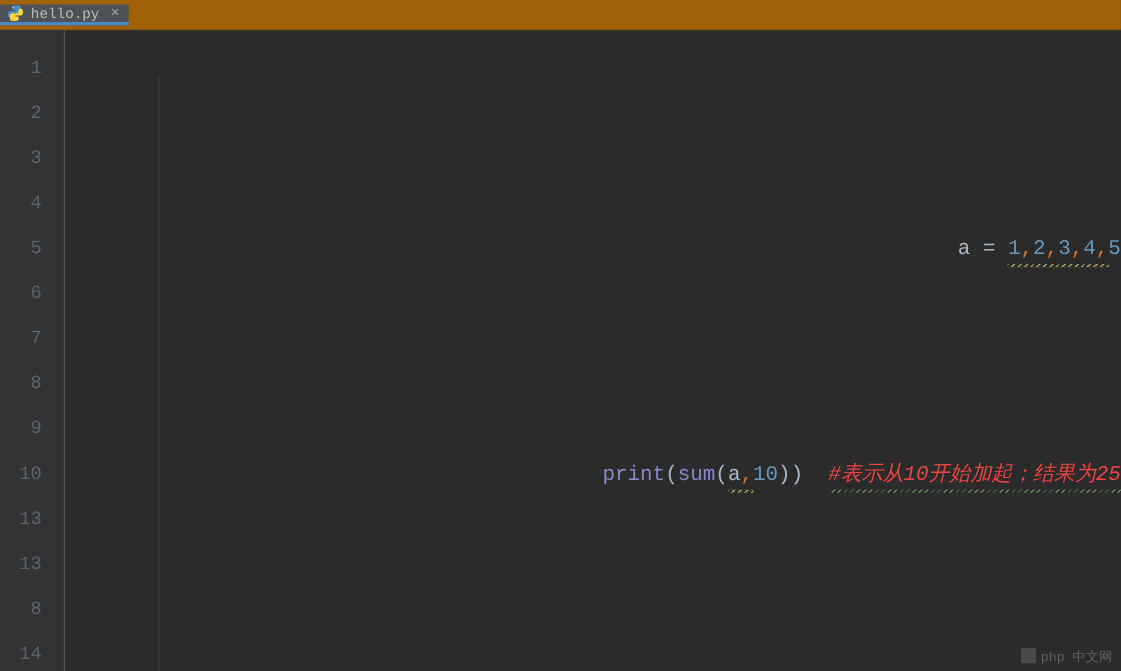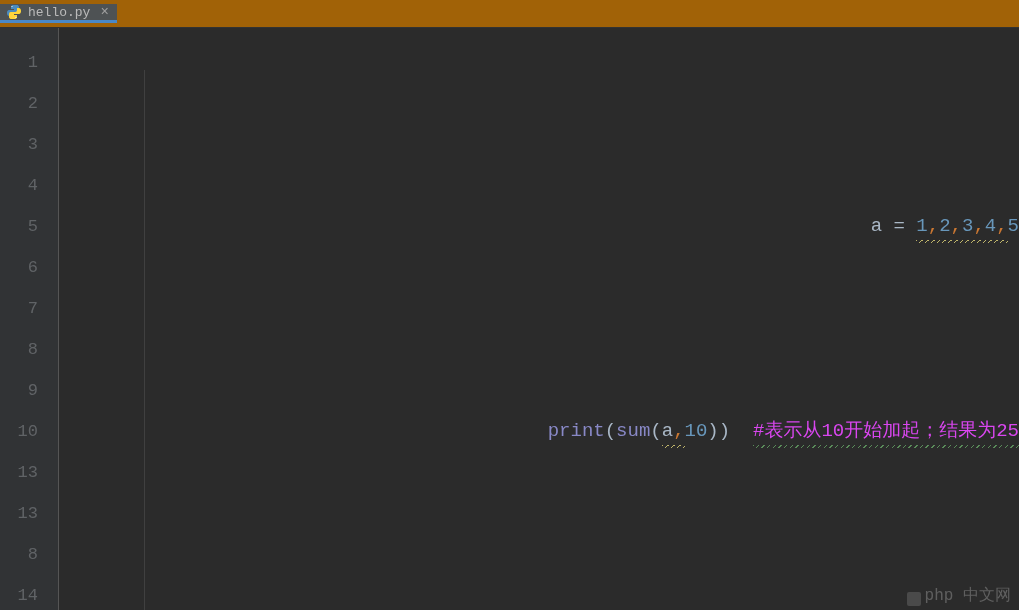--- a/index.html
+++ b/index.html
@@ -96,7 +96,7 @@
     .tok-num { color: #6897bb; }
     .tok-builtin { color: #8888c6; }
     .tok-paren { color: #a9b7c6; }
-    .tok-comment { color: #d946ef; }
+    .tok-comment { color: #ef4444; font-style: italic; }
     .tok-comma { color: #cc7832; }
     
     .wavy {

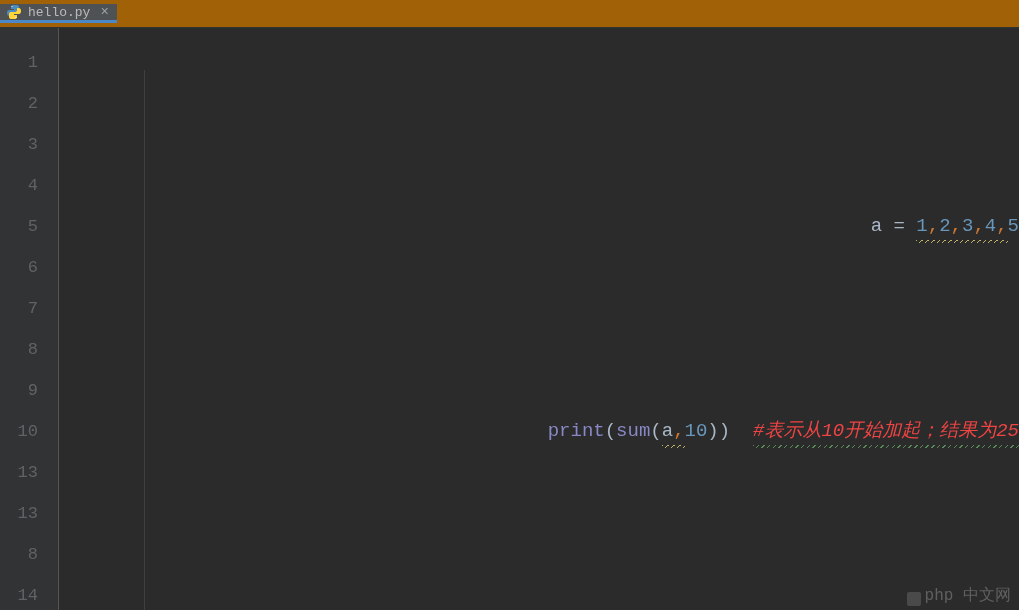--- a/index.html
+++ b/index.html
@@ -136,11 +136,11 @@
       position: absolute;
       right: 8px;
       bottom: 4px;
-      font-size: 16px;
+      font-size: 12px;
       color: #8a8a8a;
       opacity: 0.55;
       display: flex;
-      align-items: flex-end;
+      align-items: flex-start;
       gap: 4px;
     }
     .watermark-logo {

